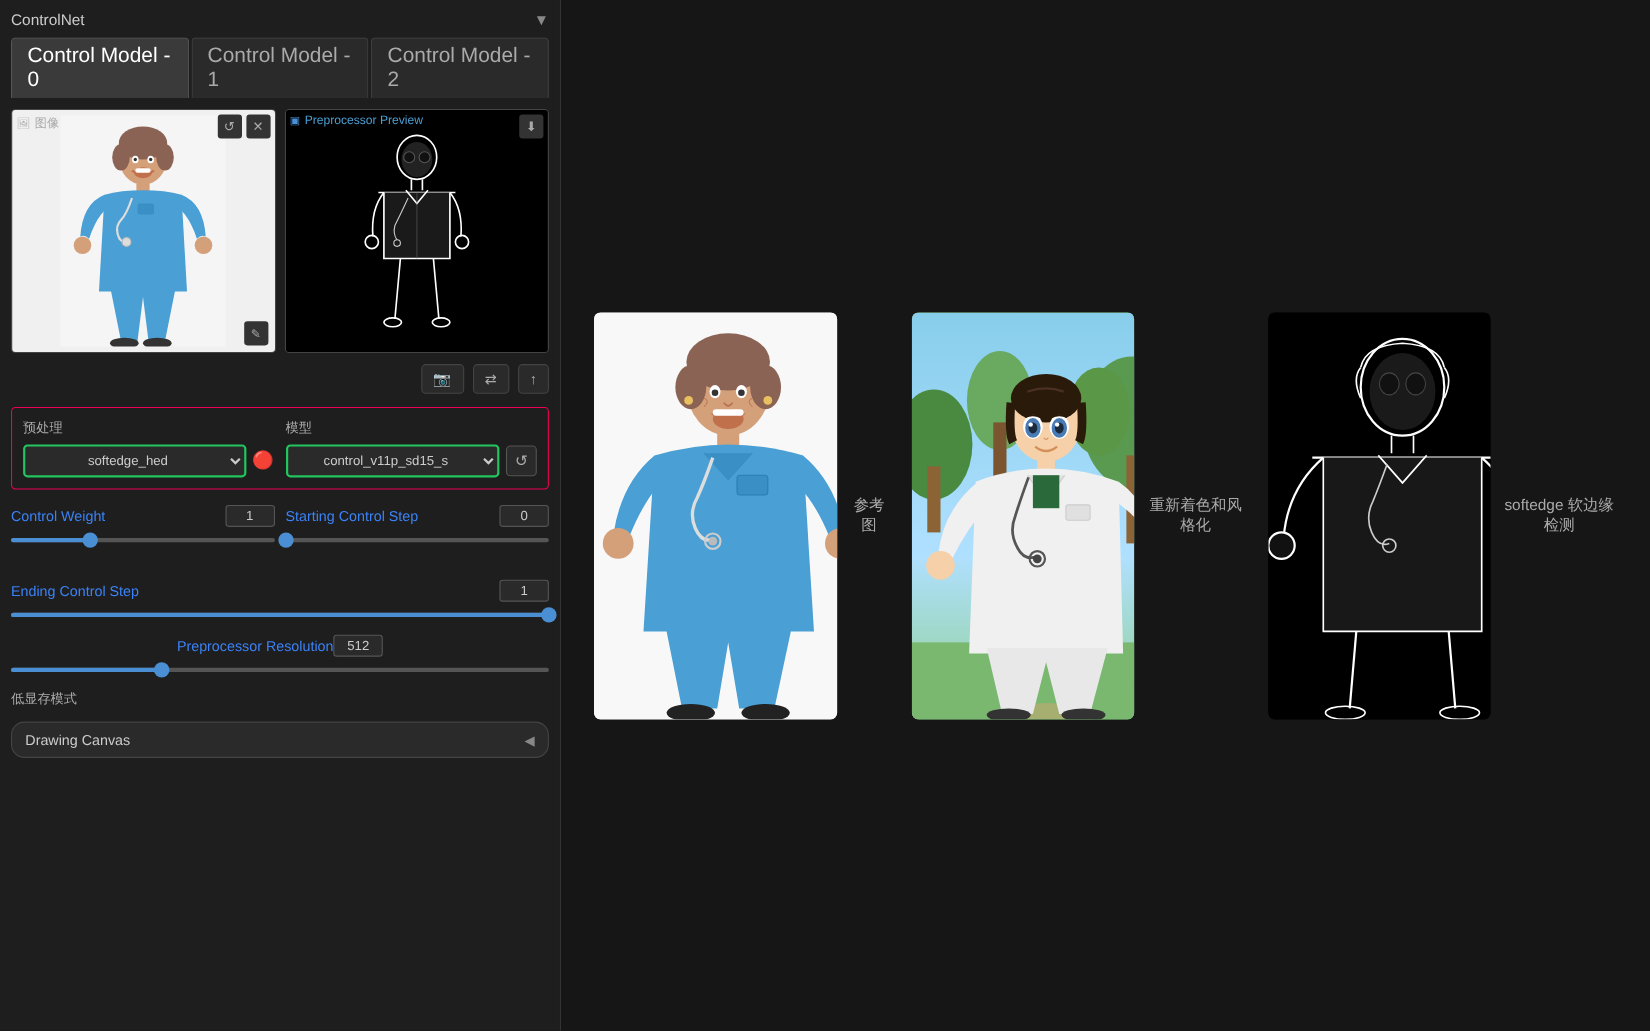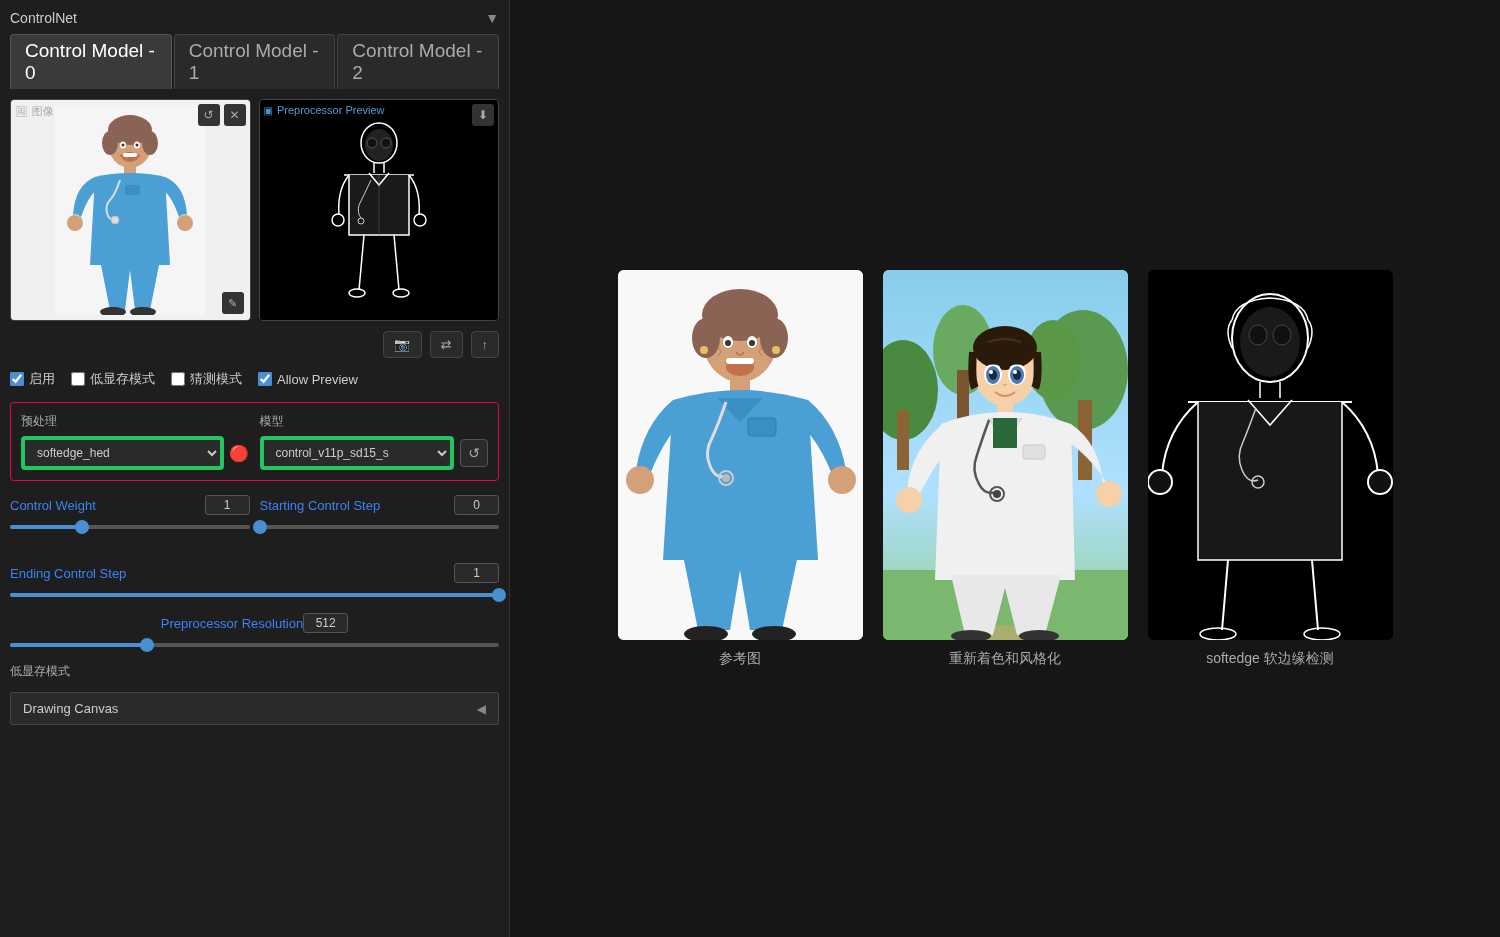--- a/index.html
+++ b/index.html
@@ -585,24 +585,6 @@
     <button class="action-btn">↑</button>
   </div>
 
-  <div class="checkbox-row">
-    <label class="checkbox-item">
-      <input type="checkbox" checked="" style="">
-      <span class="checkbox-label">启用</span>
-    </label>
-    <label class="checkbox-item">
-      <input type="checkbox" style="">
-      <span class="checkbox-label">低显存模式</span>
-    </label>
-    <label class="checkbox-item">
-      <input type="checkbox" style="">
-      <span class="checkbox-label">猜测模式</span>
-    </label>
-    <label class="checkbox-item">
-      <input type="checkbox" checked="" style="accent-color: rgb(74, 143, 212);">
-      <span class="checkbox-label">Allow Preview</span>
-    </label>
-  </div>
 
   <div class="model-section">
     <div class="model-row">

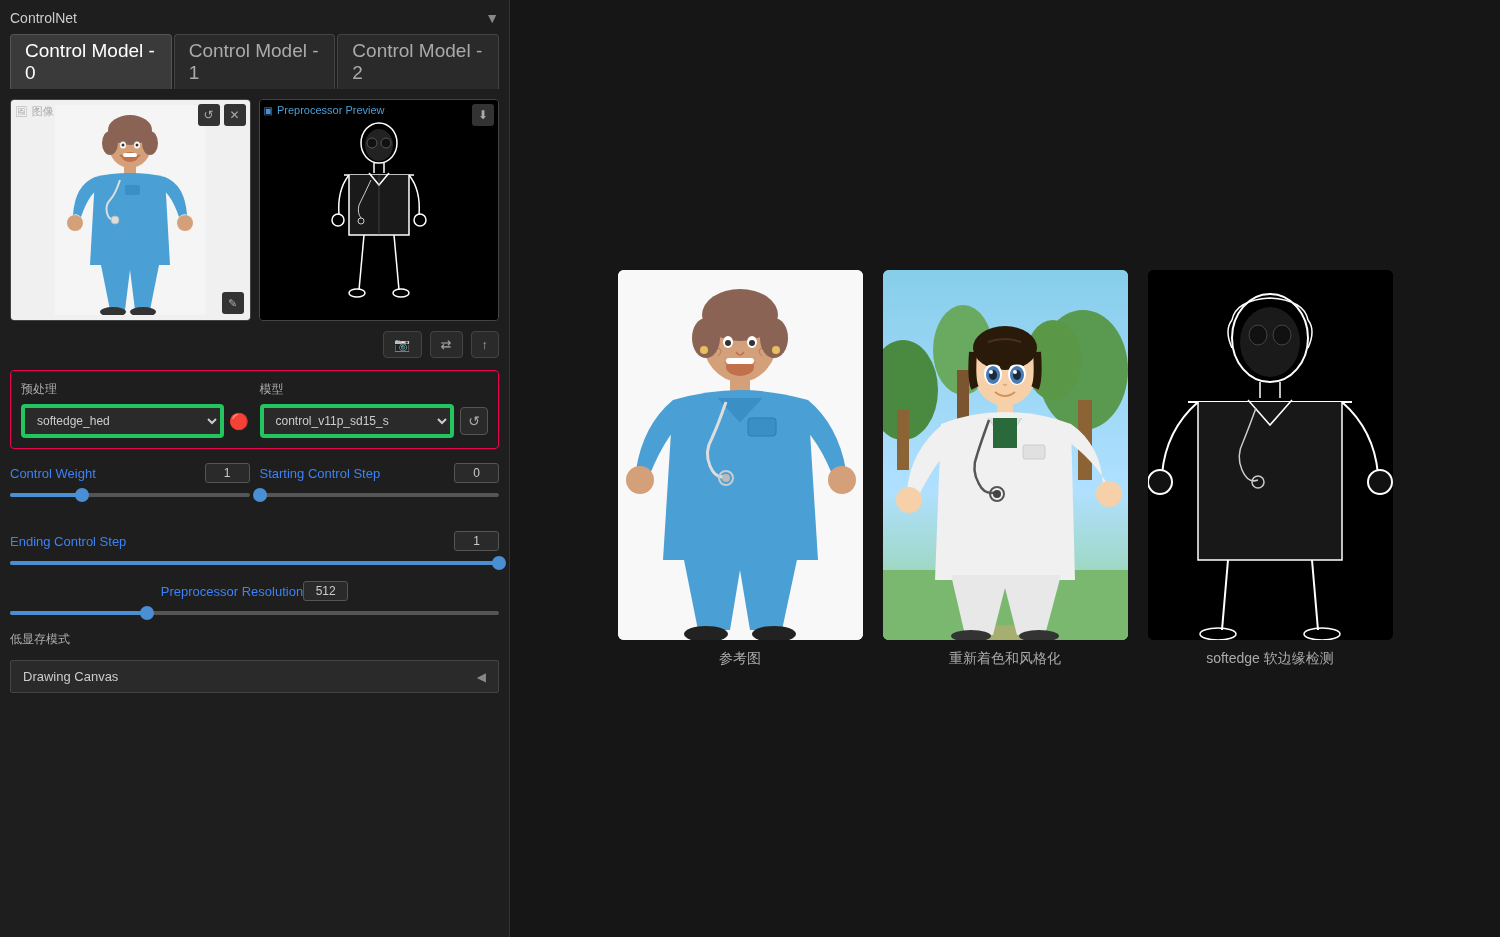--- a/index.html
+++ b/index.html
@@ -203,12 +203,13 @@
     .model-select {
       flex: 1;
       background: #2a2a2a;
-      border: 4px solid #22c55e;
+      border: 2px solid #22c55e;
       color: #ccc;
       padding: 5px 8px;
       border-radius: 4px;
       font-size: 12px;
       cursor: pointer;
+      text-align: center;
     }
     .fire-icon {
       color: #ff4444;

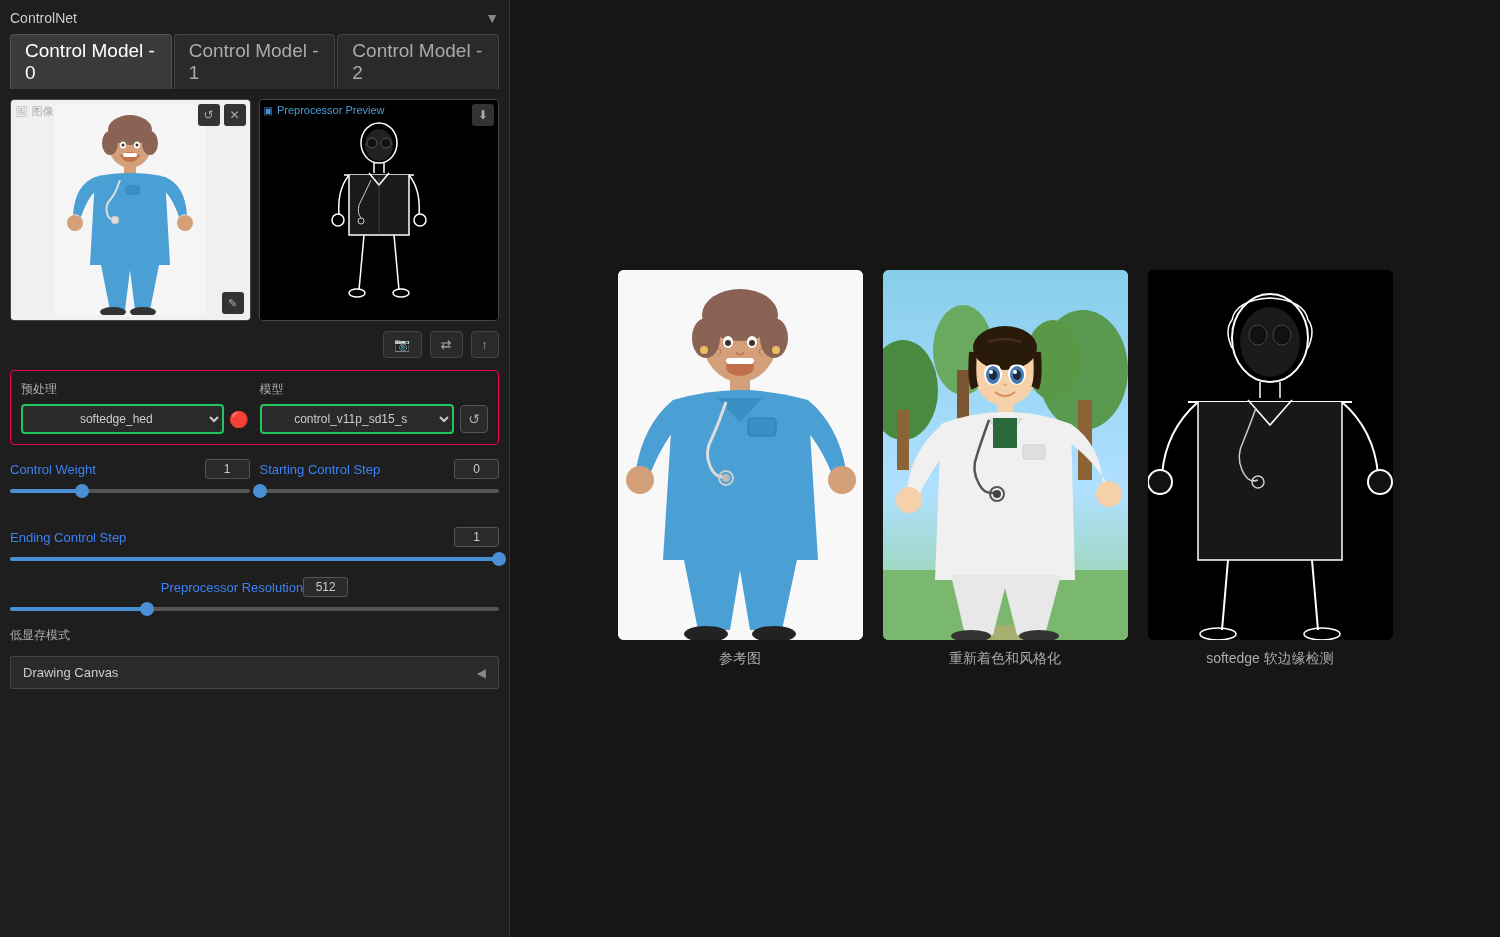--- a/index.html
+++ b/index.html
@@ -351,7 +351,7 @@
     }
     .output-image-container {
       display: flex;
-      flex-direction: column;
+      flex-direction: row;
       align-items: center;
       gap: 10px;
     }

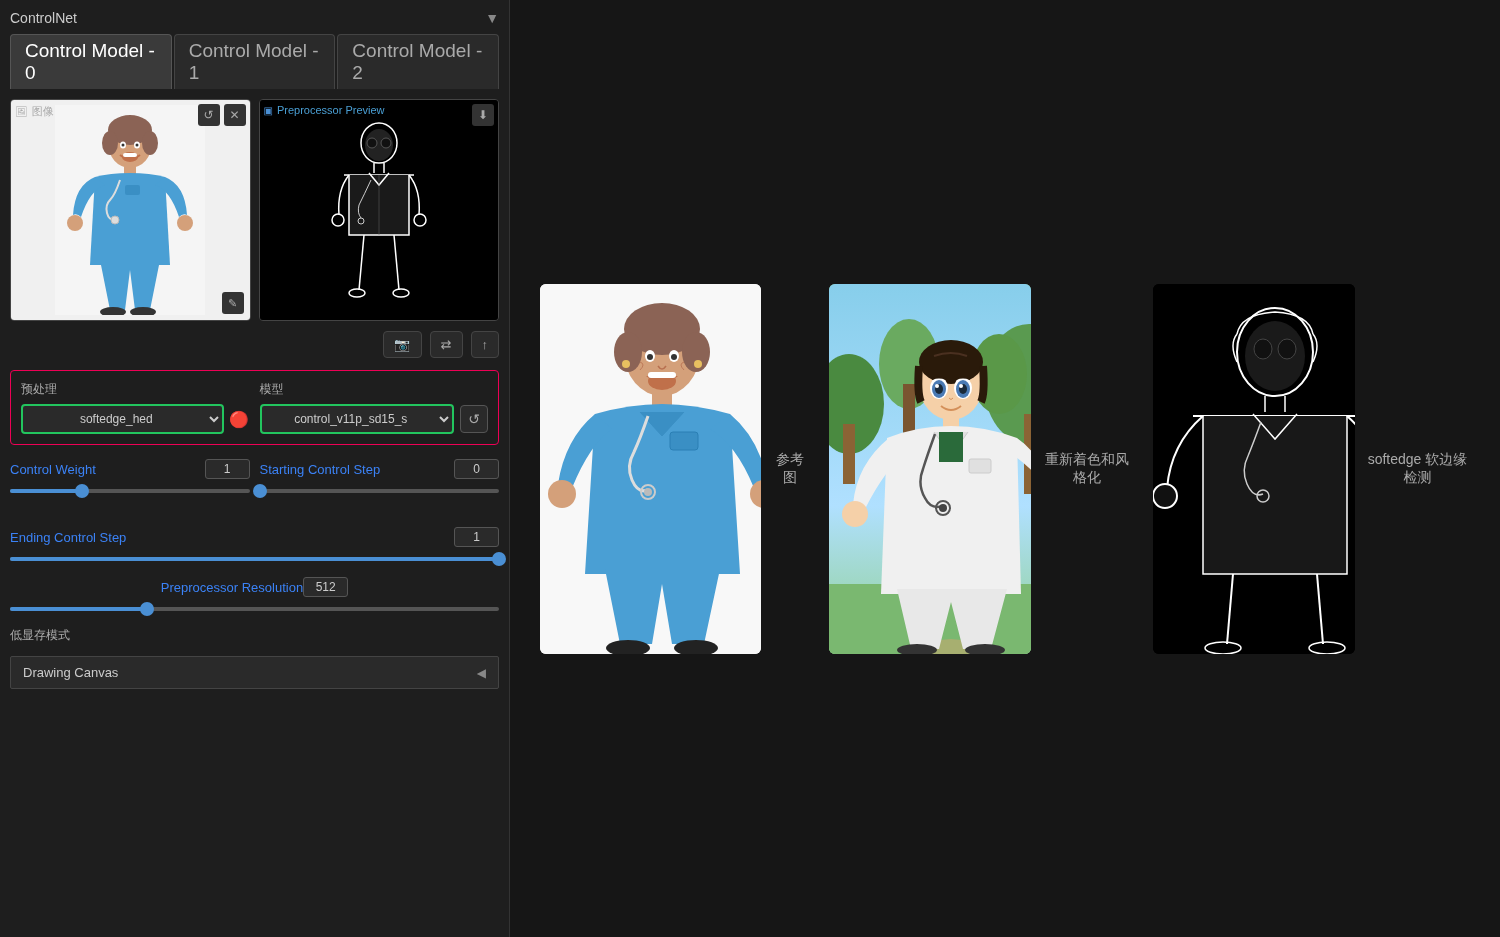--- a/index.html
+++ b/index.html
@@ -321,7 +321,7 @@
       justify-content: space-between;
       background: #2a2a2a;
       border: 1px solid #444;
-      border-radius: 2px;
+      border-radius: 12px;
       padding: 8px 12px;
       cursor: pointer;
     }

